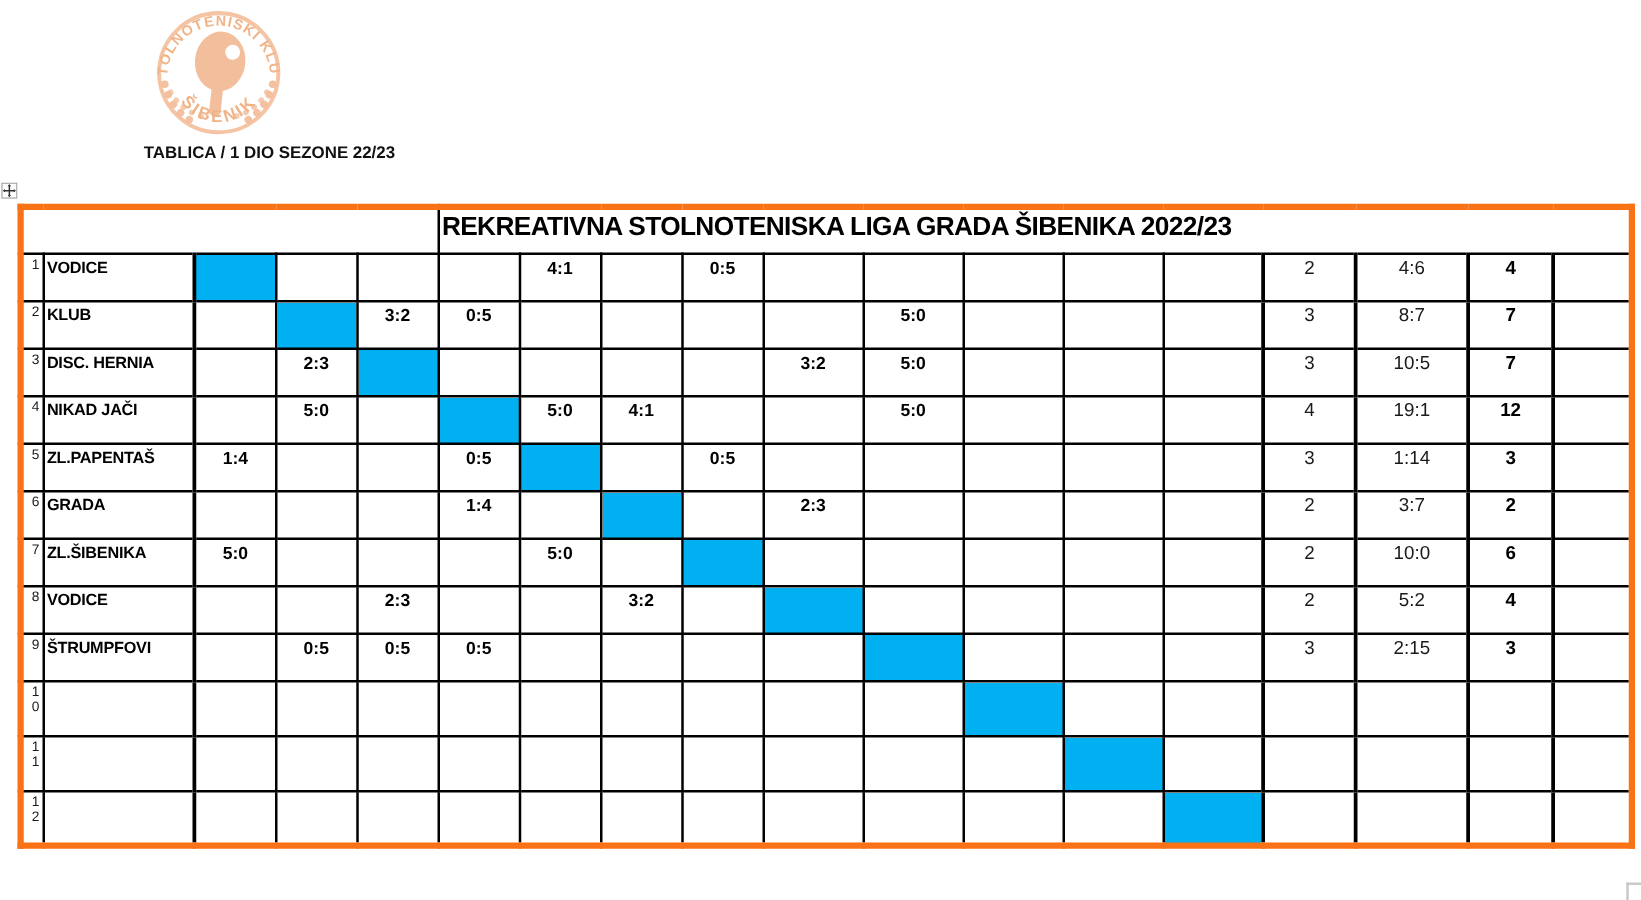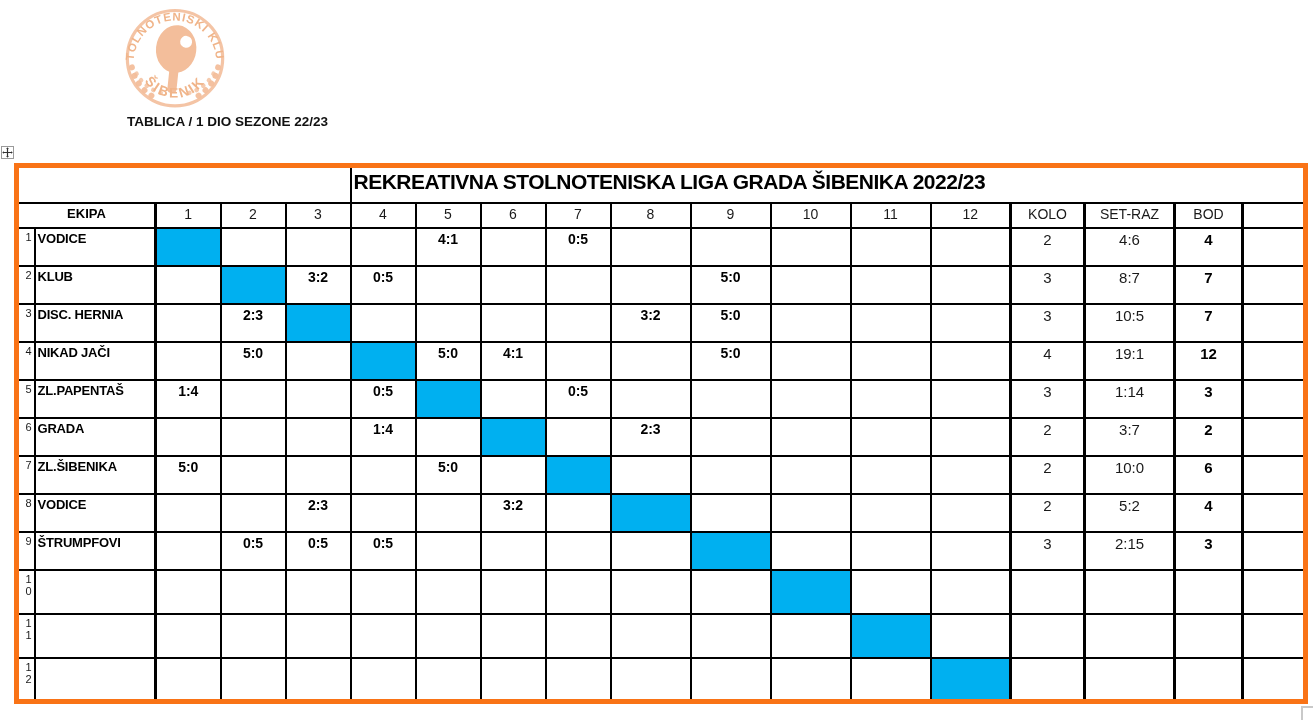--- a/index.html
+++ b/index.html
@@ -11,7 +11,7 @@
   #logo{position:absolute;left:119px;top:5px;width:112px;height:110px;}
   
   #subtitle{
-    position:absolute;left:127px;top:114px;font-size:13.5px;font-weight:bold;
+    position:absolute;left:115px;top:114px;font-size:13.5px;font-weight:bold;
     letter-spacing:0px;color:#111;white-space:nowrap;
   }
   

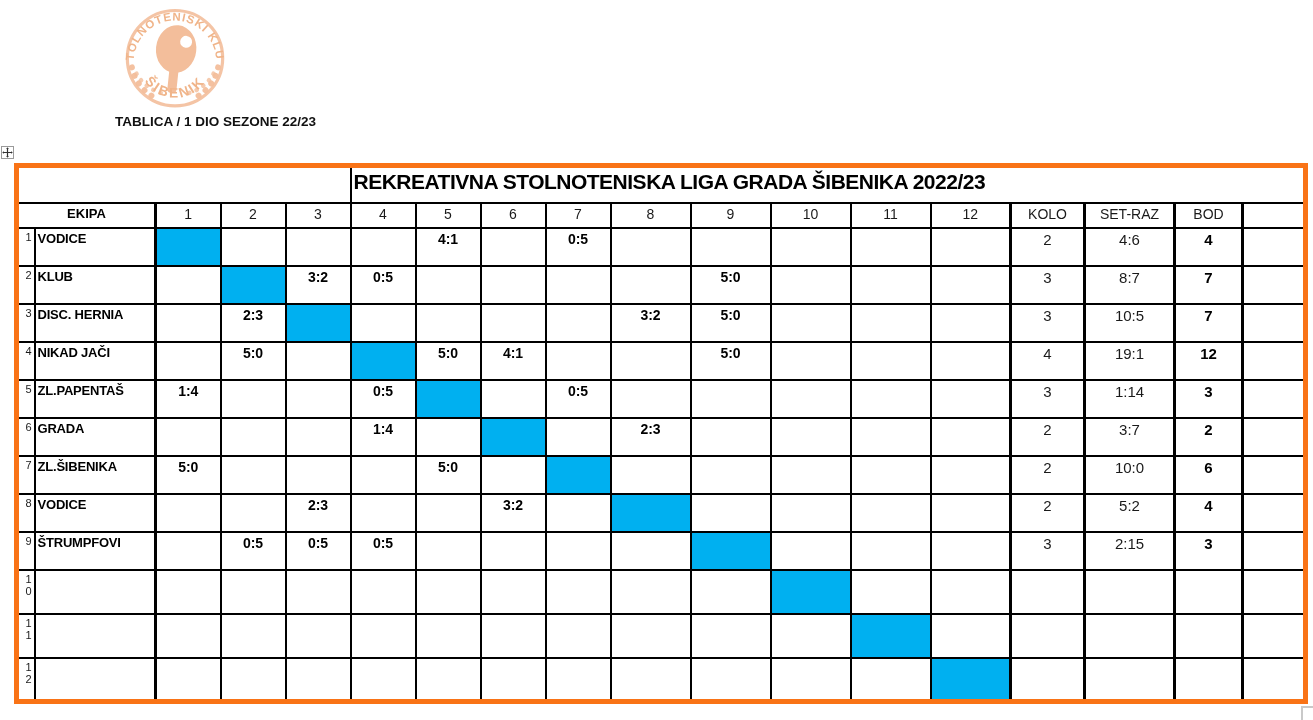--- a/index.html
+++ b/index.html
@@ -111,25 +111,6 @@
         <td colspan="5"></td>
         <td colspan="13" class="title-cell">REKREATIVNA STOLNOTENISKA LIGA GRADA ŠIBENIKA 2022/23</td>
       </tr>
-    <tr style="height: 25px;">
-          <td class="ekipa" colspan="2">EKIPA</td>
-          <td class="hdr thickL">1</td>
-          <td class="hdr">2</td>
-          <td class="hdr">3</td>
-          <td class="hdr">4</td>
-          <td class="hdr">5</td>
-          <td class="hdr">6</td>
-          <td class="hdr">7</td>
-          <td class="hdr">8</td>
-          <td class="hdr">9</td>
-          <td class="hdr">10</td>
-          <td class="hdr">11</td>
-          <td class="hdr">12</td>
-          <td class="hdr thickL">KOLO</td>
-          <td class="hdr thickL">SET-RAZ</td>
-          <td class="hdr thickL">BOD</td>
-          <td class="hdr thickL"></td>
-        </tr>
         <tr style="height: 38px;">
           <td class="num">1</td>
           <td class="team">VODICE</td>

